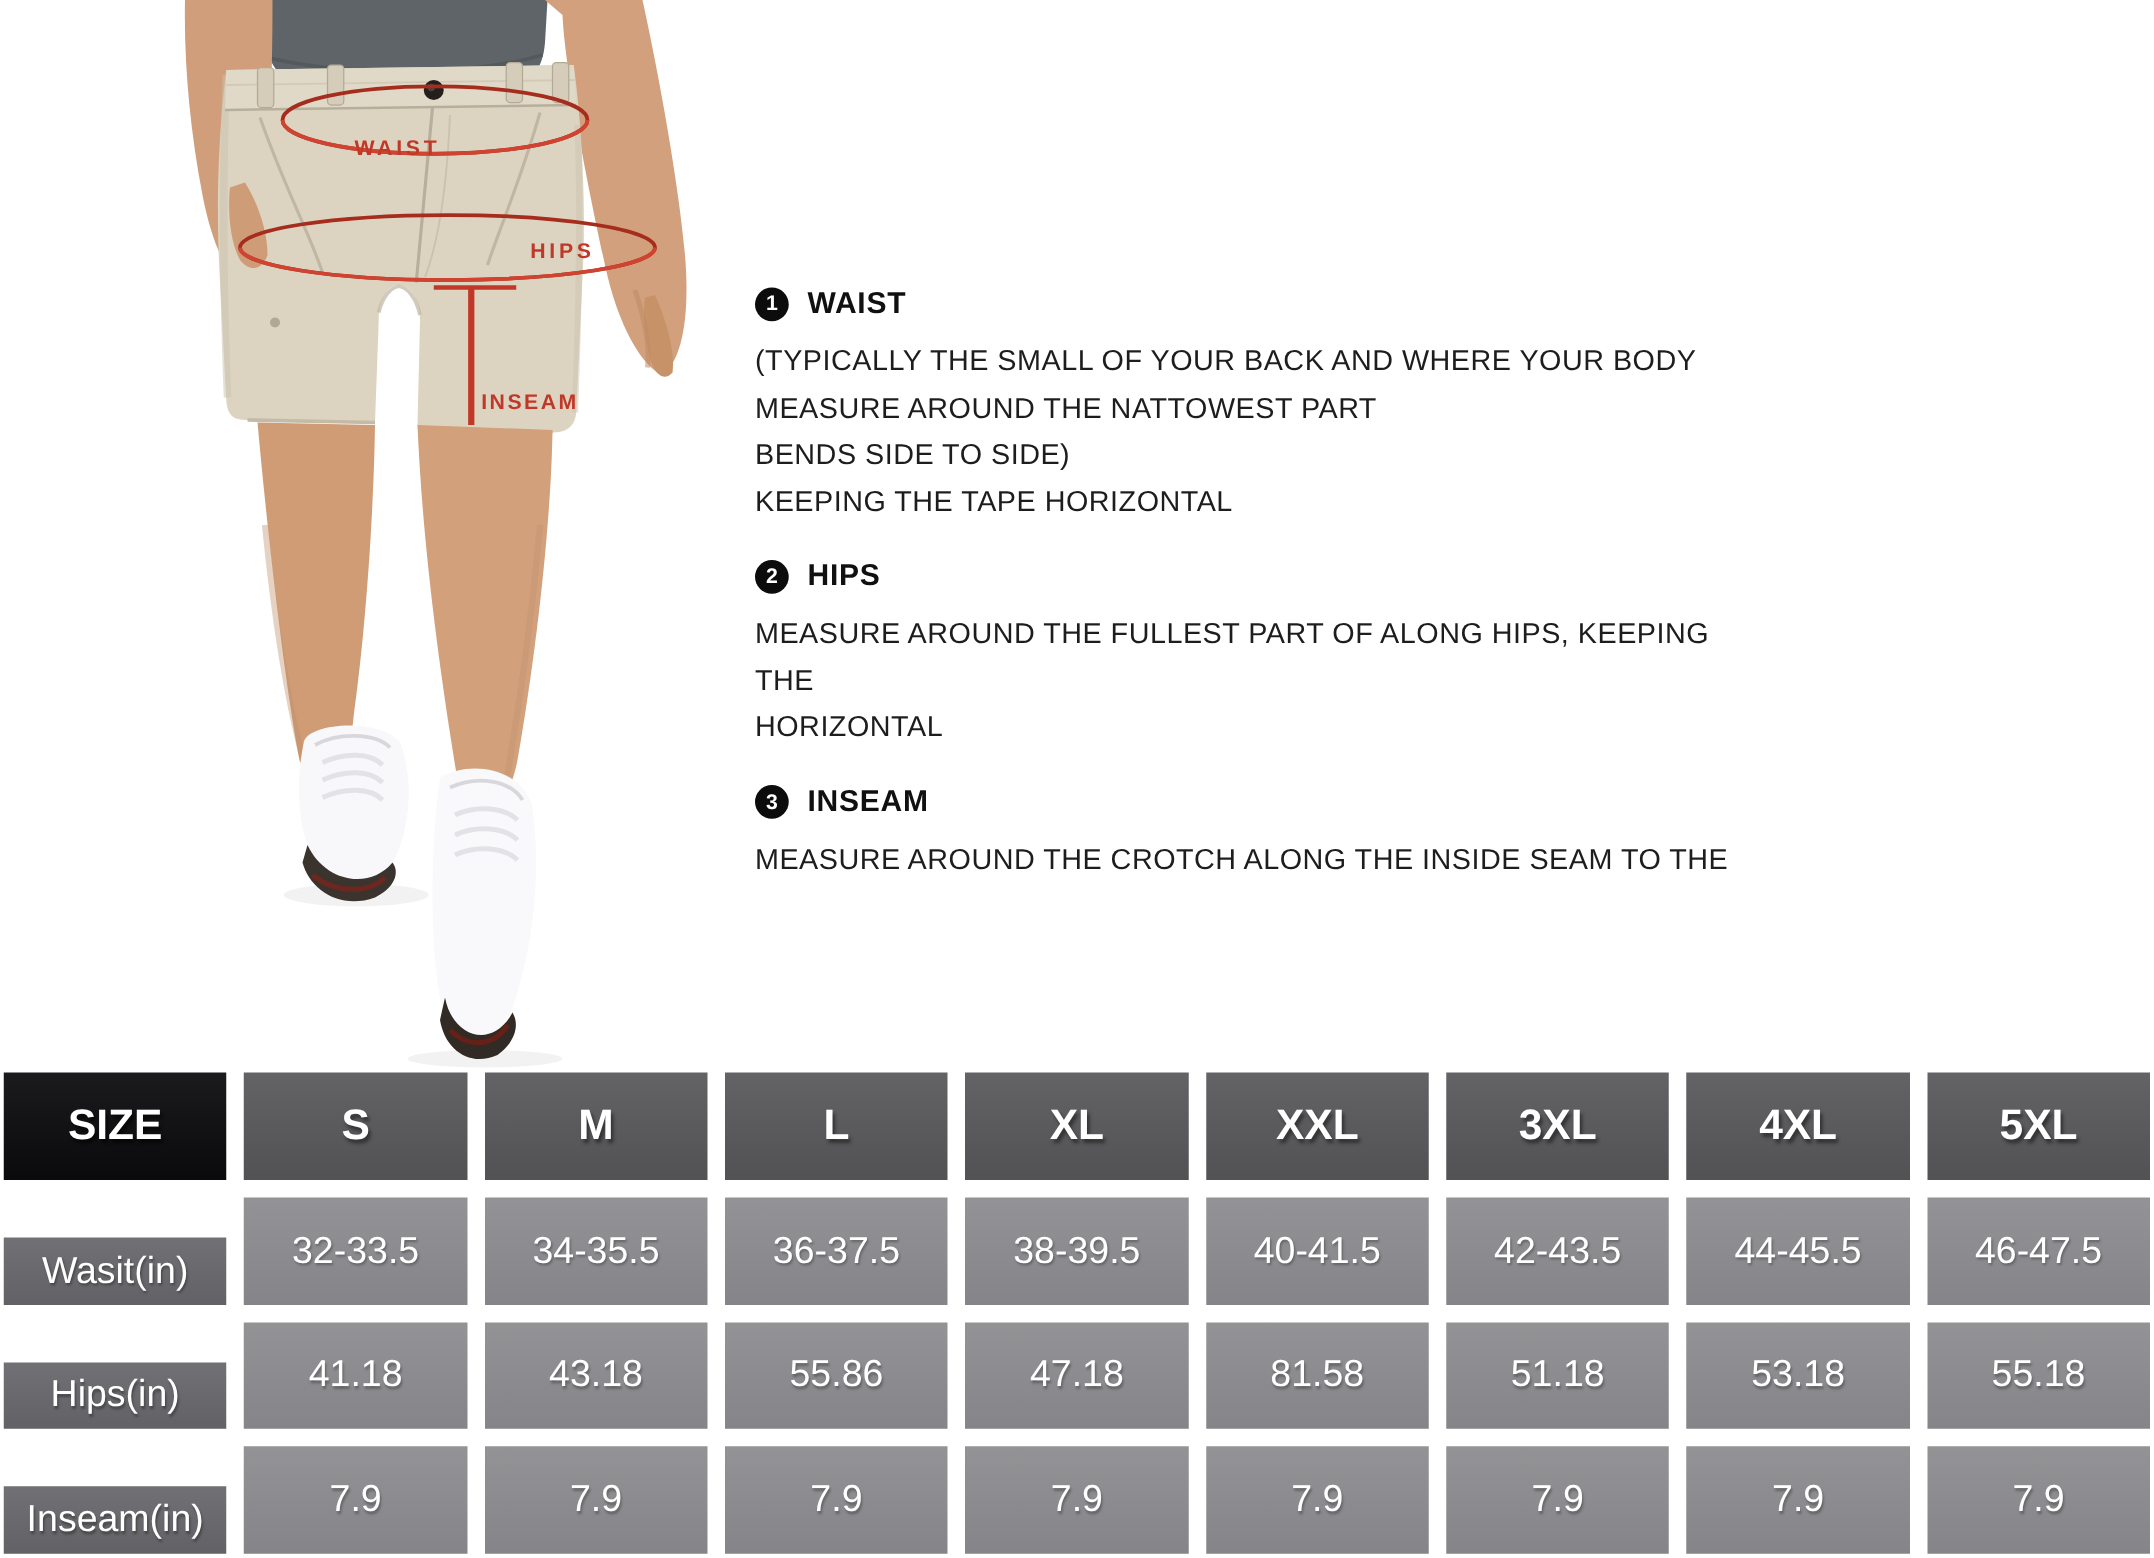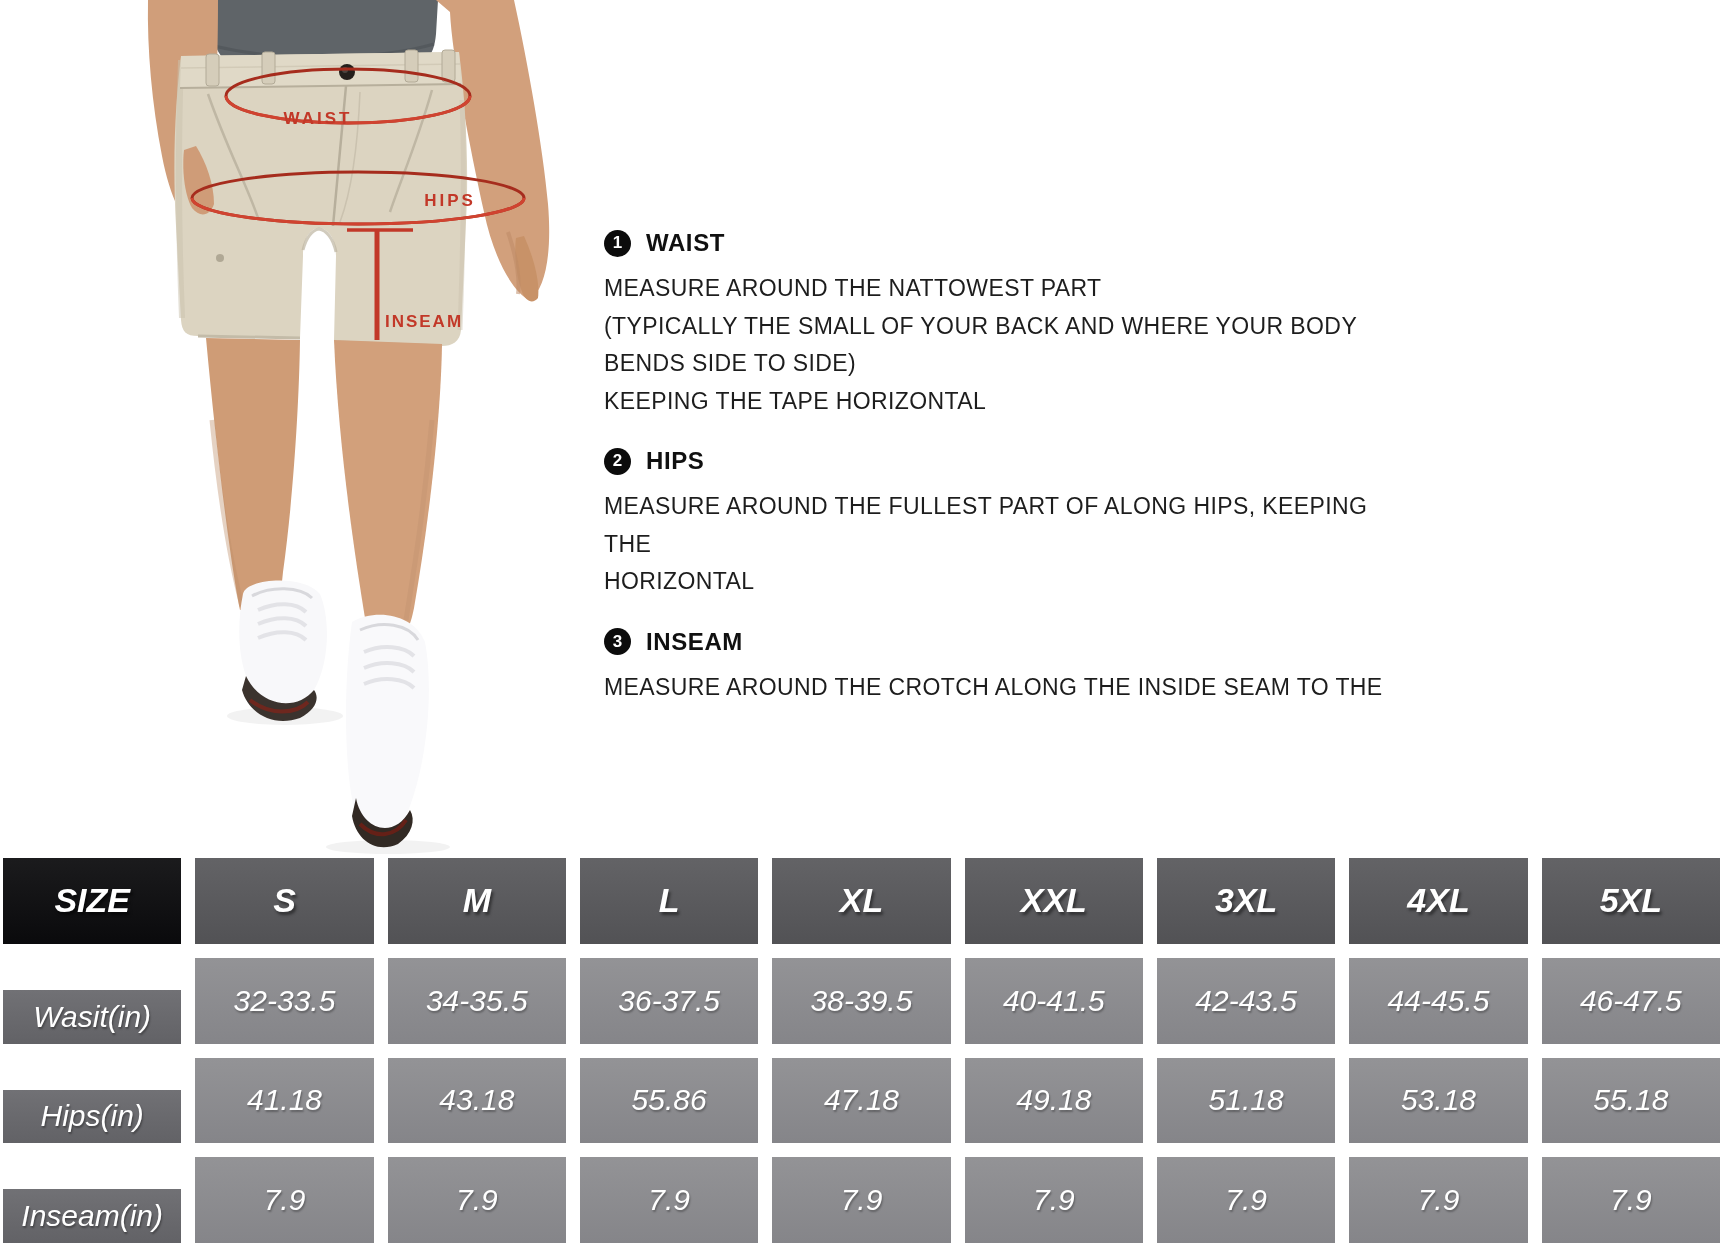--- a/index.html
+++ b/index.html
@@ -153,8 +153,8 @@
         <span class="num-circle">1</span>
         <span class="sec-title">WAIST</span>
       </div>
+      <div class="line">(TYPICALLY THE SMALL OF YOUR BACK AND WHERE YOUR BODY</div>
       <div class="line">MEASURE AROUND THE NATTOWEST PART</div>
-      <div class="line">(TYPICALLY THE SMALL OF YOUR BACK AND WHERE YOUR BODY</div>
       <div class="line">BENDS SIDE TO SIDE)</div>
       <div class="line">KEEPING THE TAPE HORIZONTAL</div>
     </div>

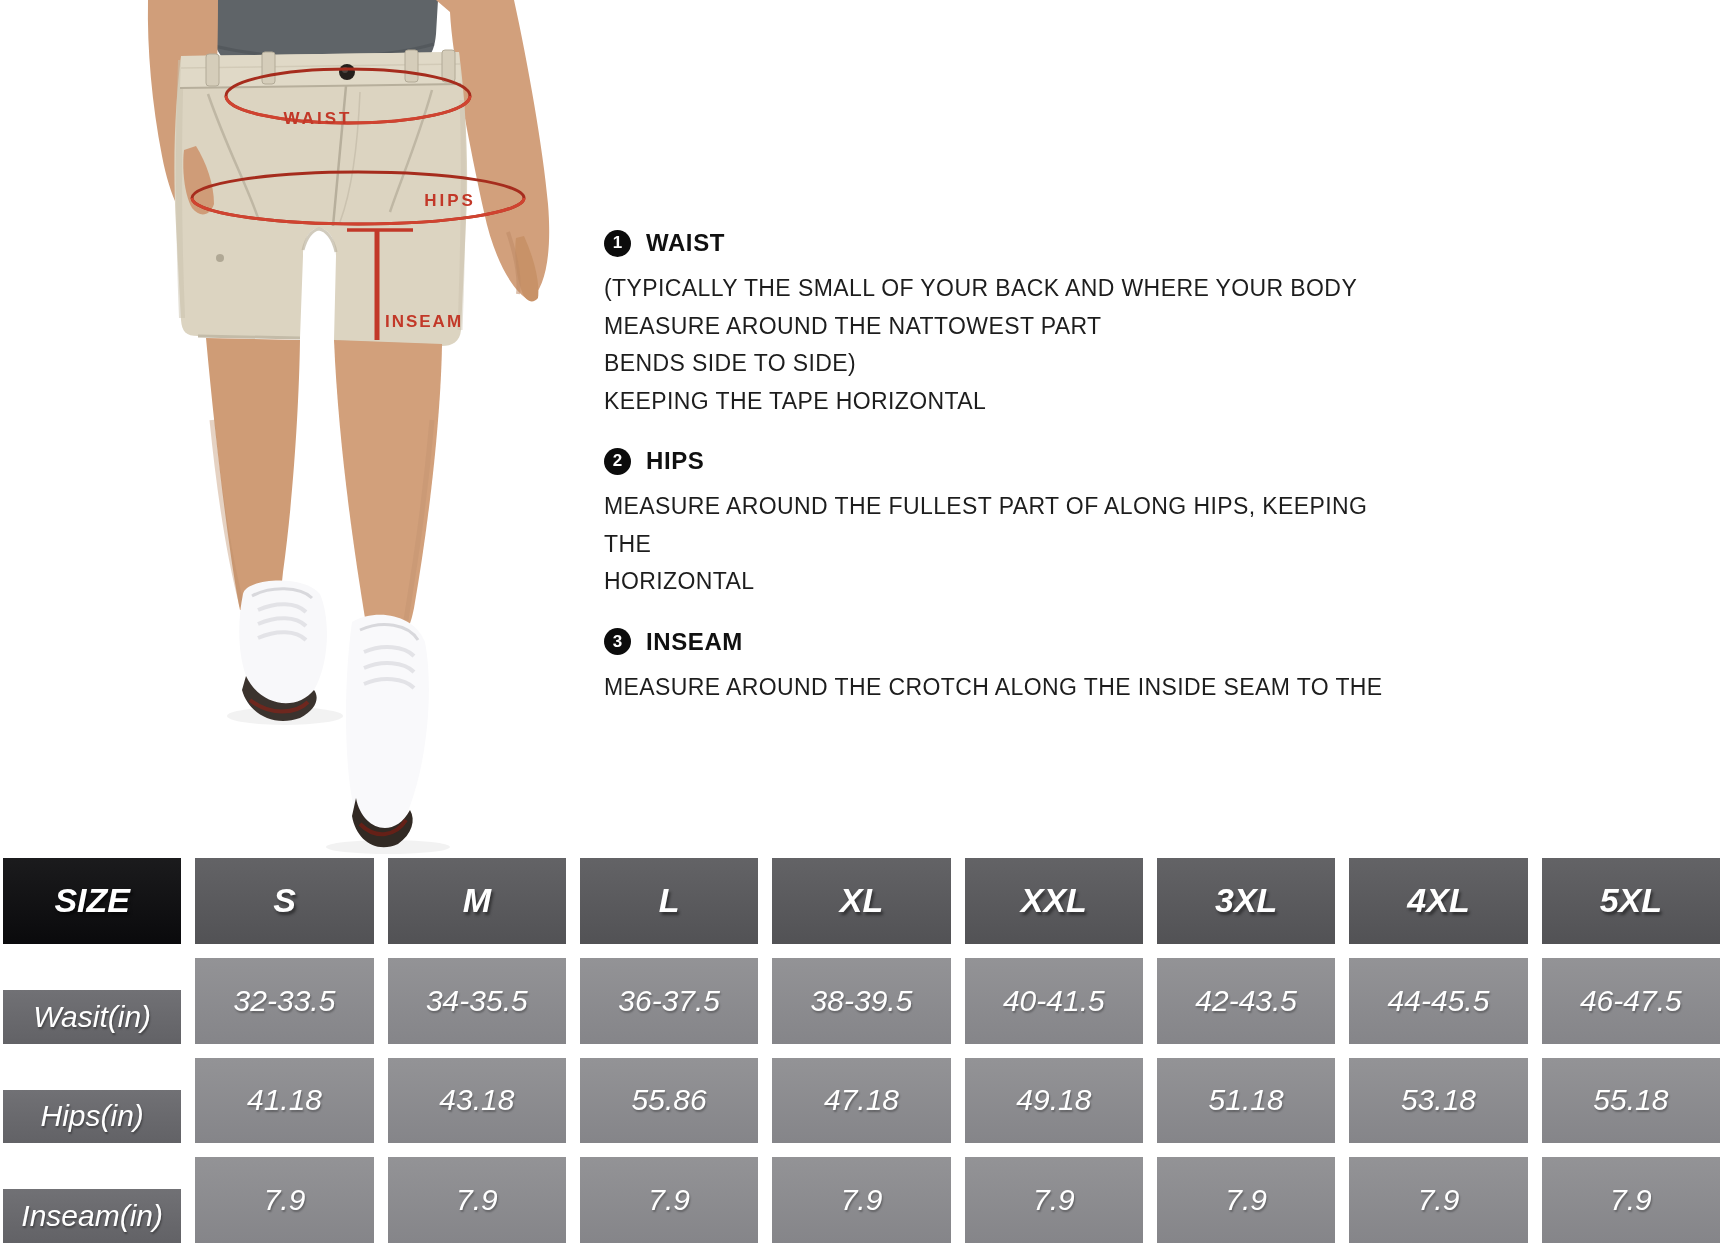--- a/index.html
+++ b/index.html
@@ -23,7 +23,7 @@
   
   .size-table{
     position:absolute;left:3px;right:3px;top:858px;bottom:3px;
-    display:grid;grid-template-columns:repeat(9,1fr);grid-auto-rows:1fr;gap:14px;font-style:italic;
+    display:grid;grid-template-columns:repeat(9,1fr);grid-auto-rows:1fr;gap:14px;
   }
   .cell{
     display:flex;align-items:center;justify-content:center;

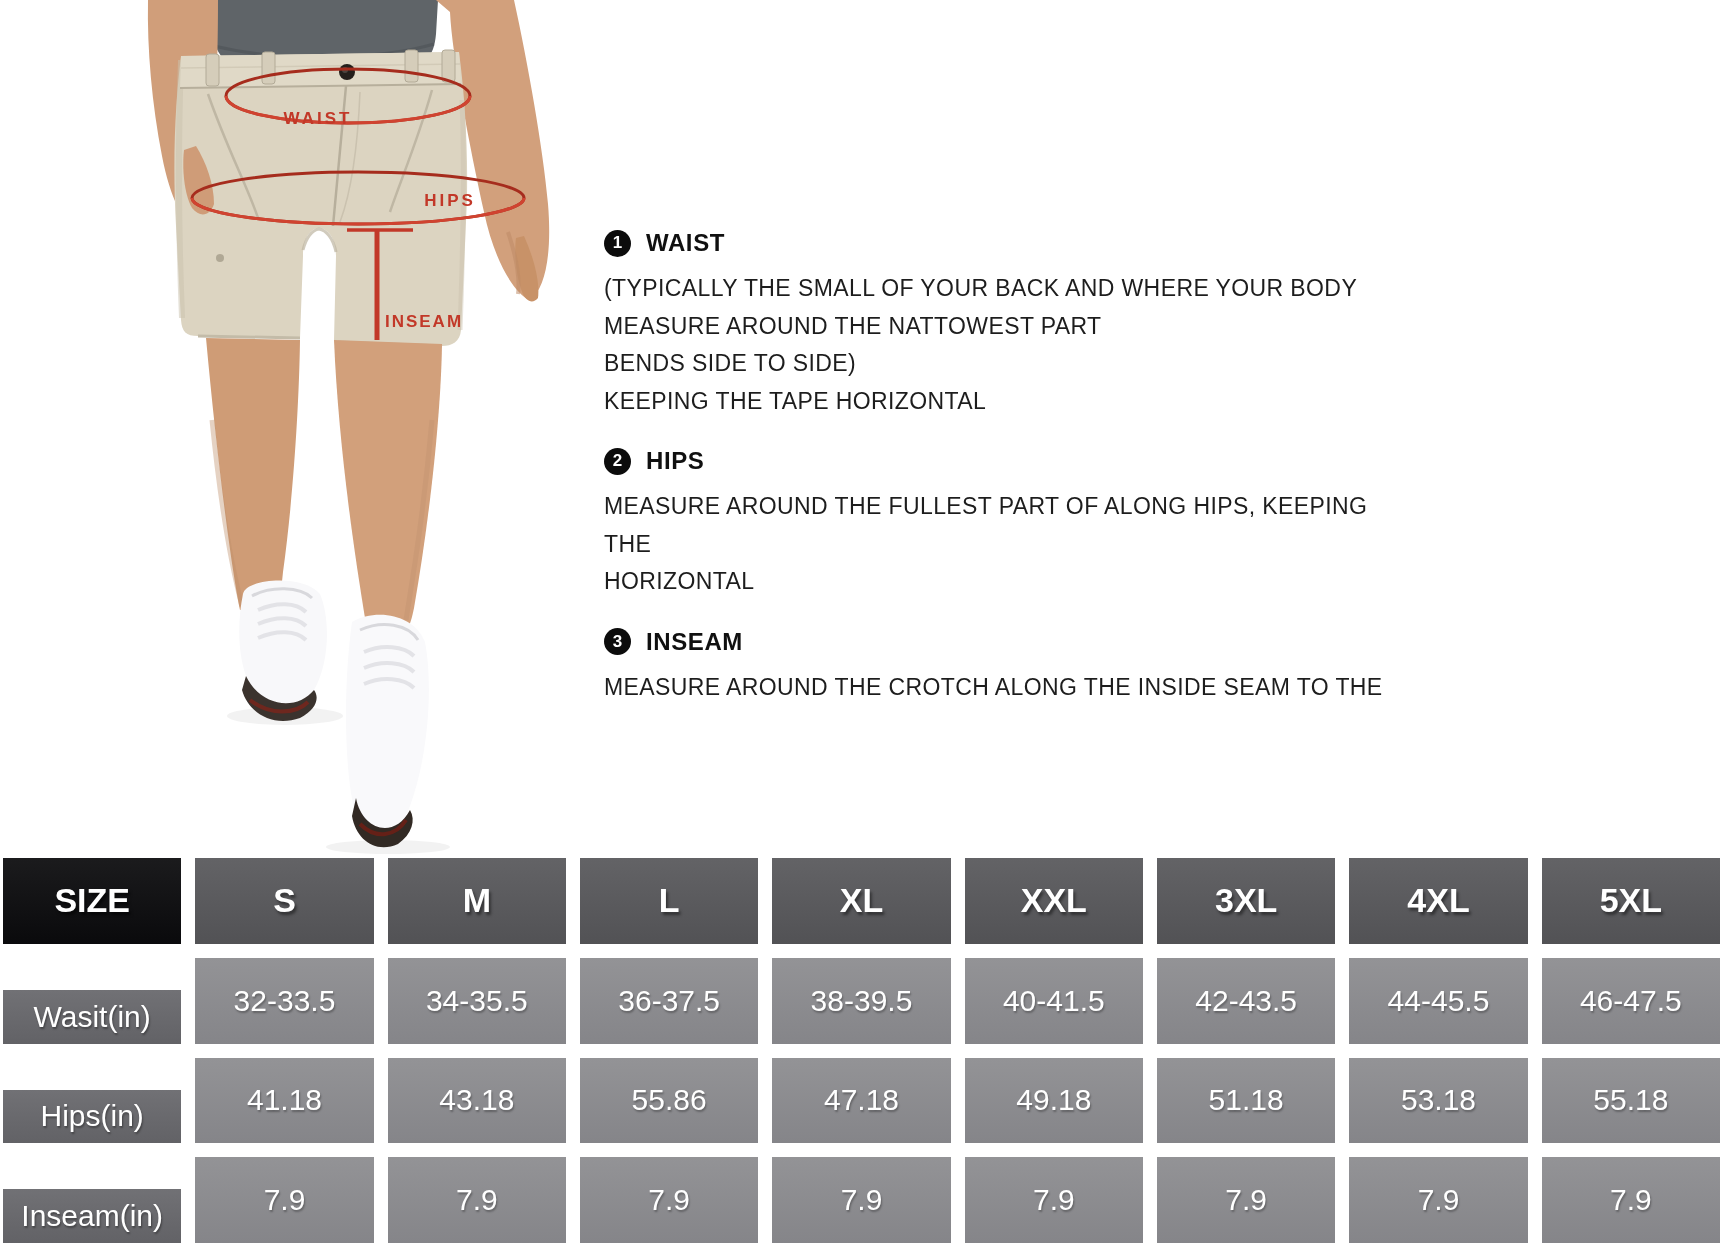--- a/index.html
+++ b/index.html
@@ -205,7 +205,7 @@
     <div class="cell val">43.18</div>
     <div class="cell val">55.86</div>
     <div class="cell val">47.18</div>
-    <div class="cell val">49.18</div>
+    <div class="cell val">81.58</div>
     <div class="cell val">51.18</div>
     <div class="cell val">53.18</div>
     <div class="cell val">55.18</div>

